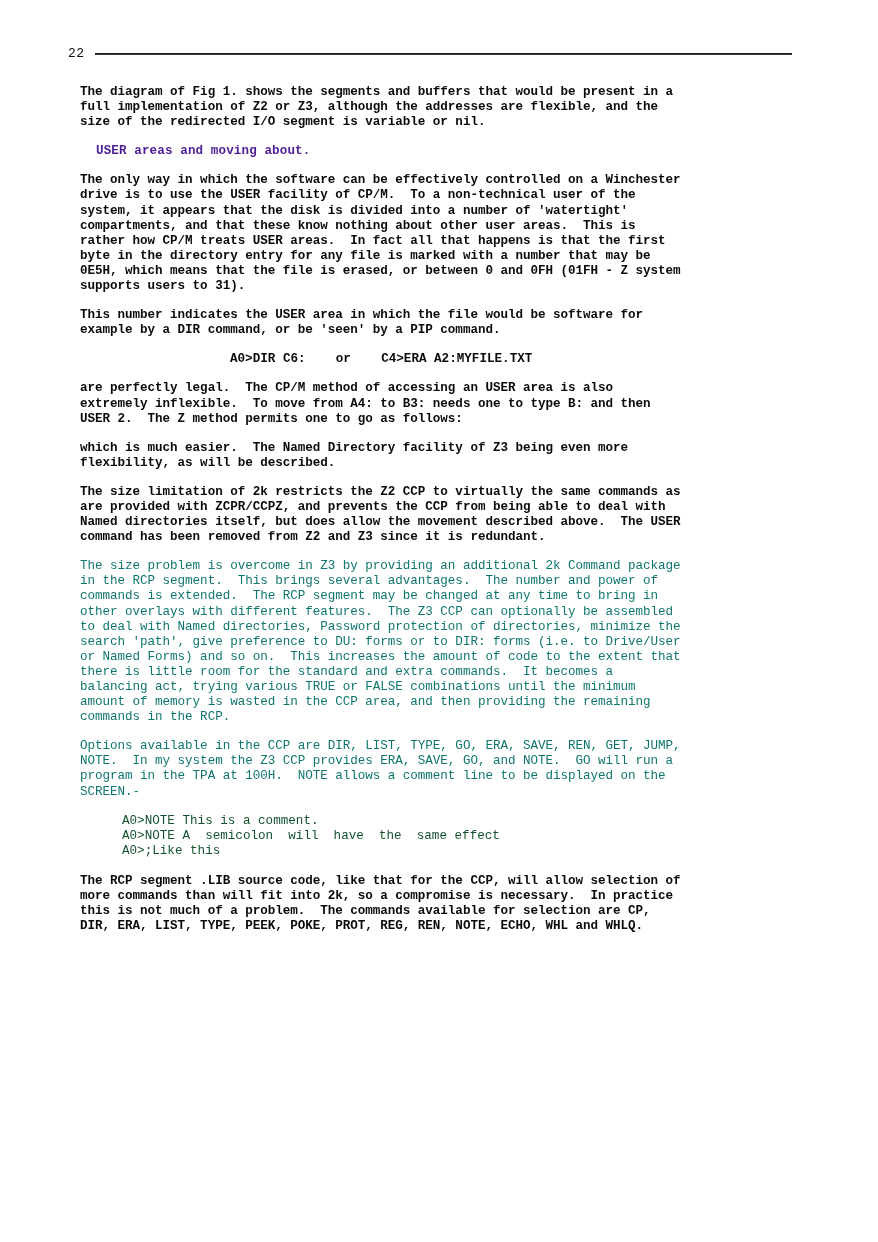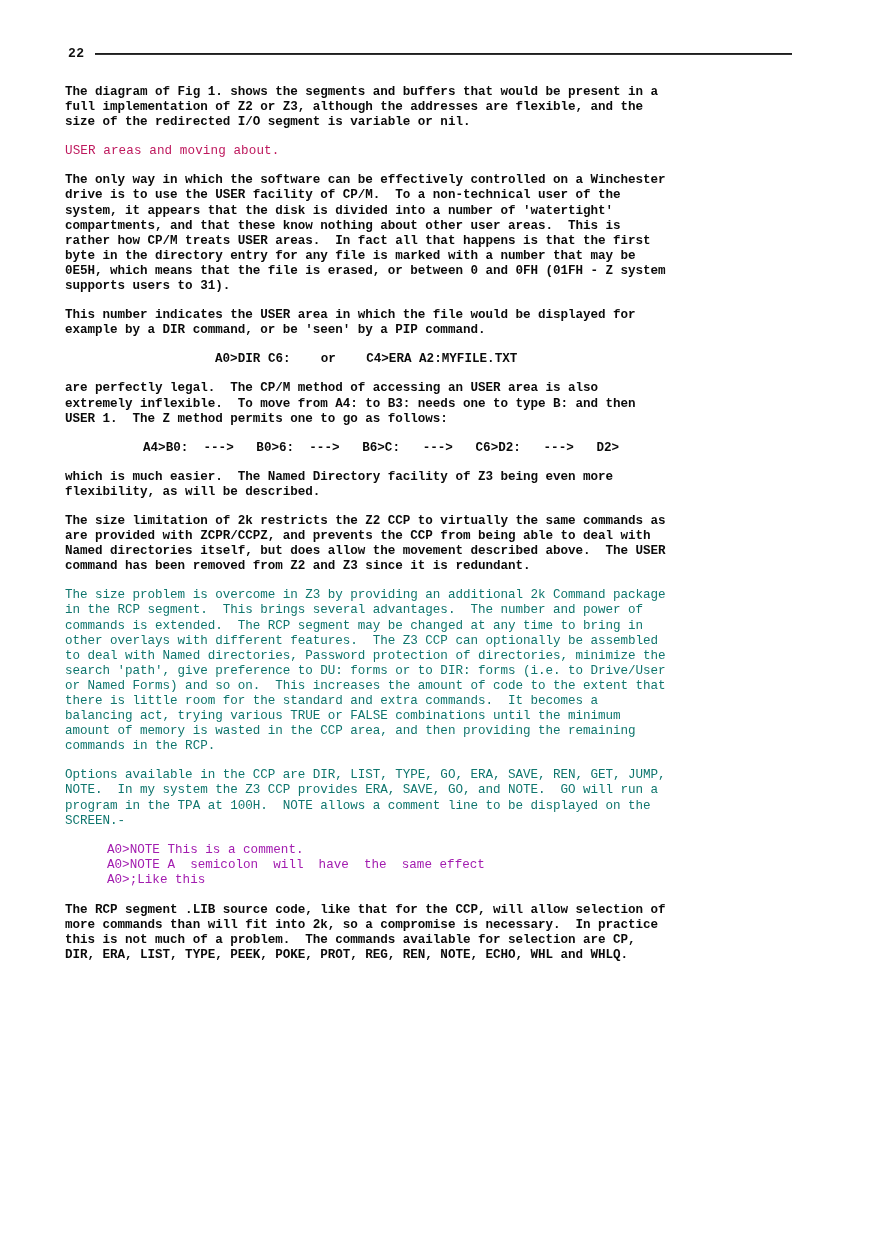--- a/index.html
+++ b/index.html
@@ -32,7 +32,7 @@
   .folio {
     font-family: "Liberation Mono", "DejaVu Sans Mono", monospace;
     font-size: 13px;
-    font-weight: bold;
+    font-weight: normal;
     letter-spacing: 0.5px;
     color: #101010;
     line-height: 1;

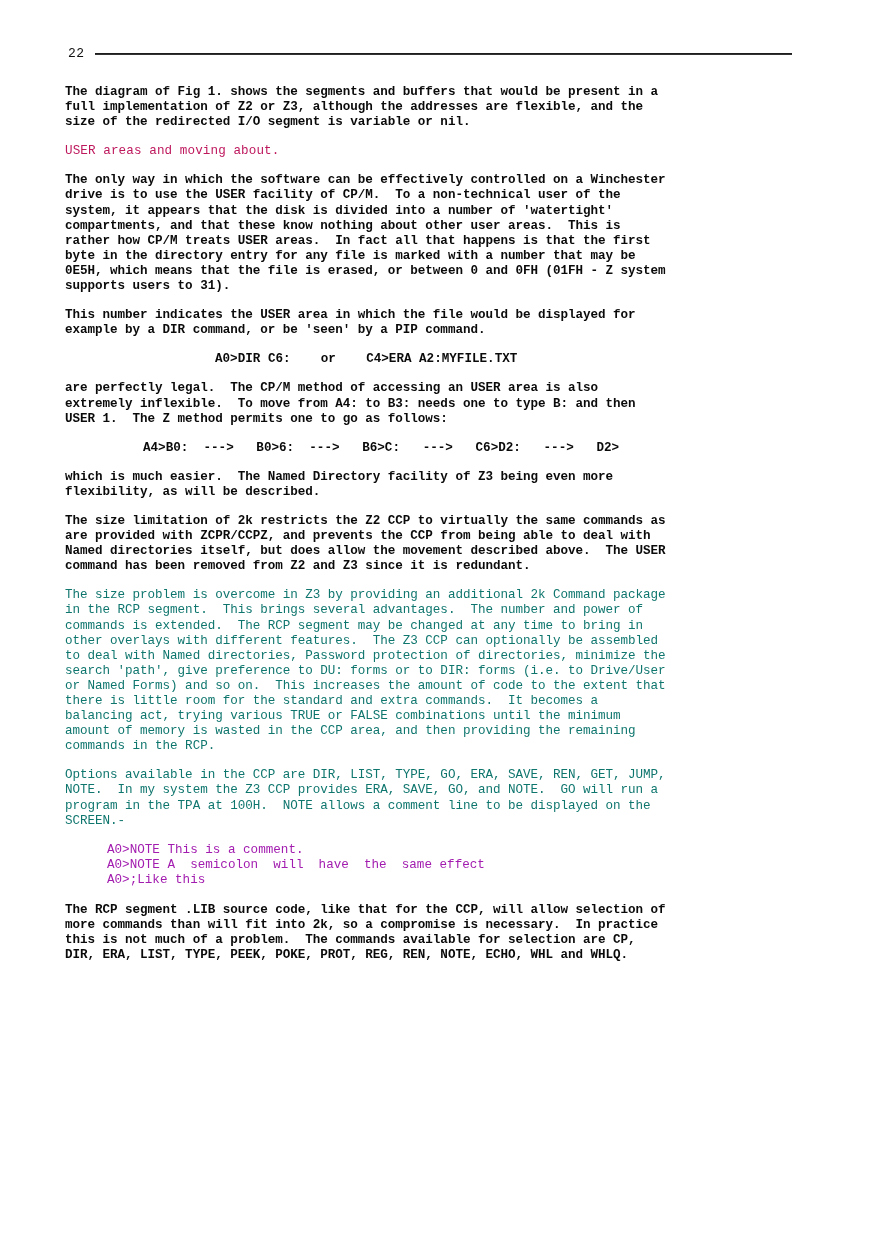--- a/index.html
+++ b/index.html
@@ -49,7 +49,7 @@
   
   .body-col {
     position: absolute;
-    left: 65px;
+    left: 80px;
     top: 85px;
     width: 740px;
   }

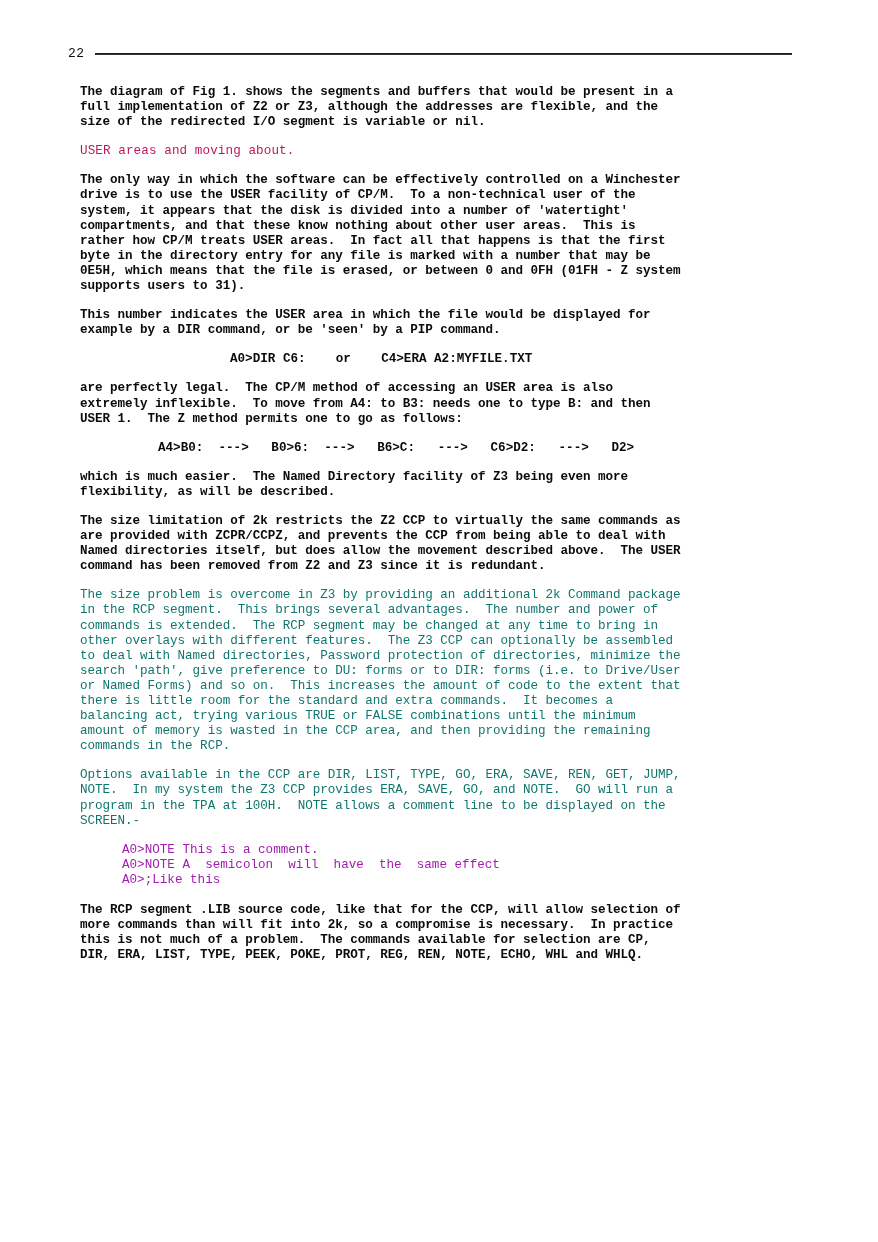--- a/index.html
+++ b/index.html
@@ -72,9 +72,9 @@
   h2.section-head {
     font-size: 12.6px;
     line-height: 15.1px;
-    font-weight: normal;
-    margin: 0 0 14px 0;
-    color: #be185d;
+    font-weight: bold;
+    margin: 0 0 14px 16px;
+    color: #4c1d95;
     letter-spacing: 0.1px;
   }
 

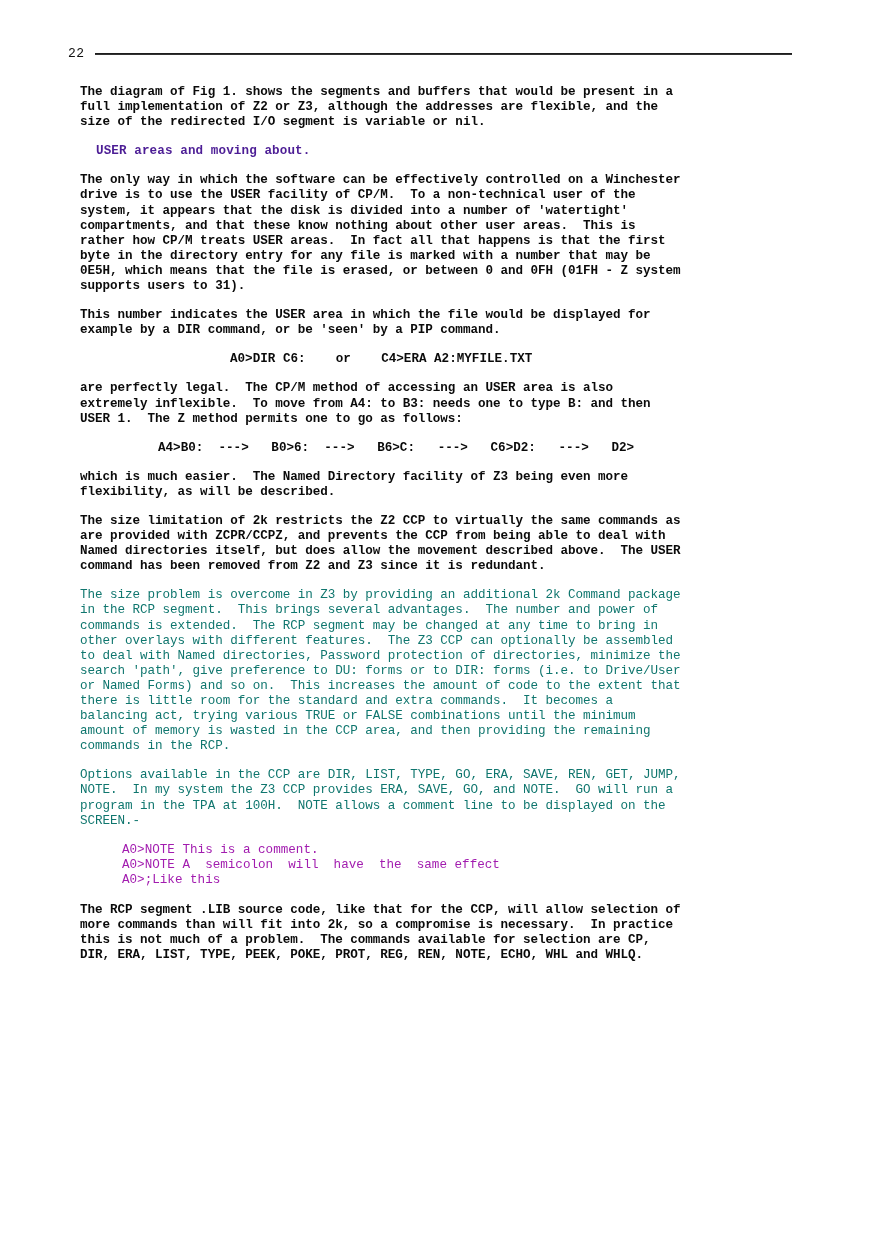--- a/index.html
+++ b/index.html
@@ -129,7 +129,7 @@
 0E5H, which means that the file is erased, or between 0 and 0FH (01FH - Z system
 supports users to 31).</p>
 
-    <p class="para">This number indicates the USER area in which the file would be displayed for
+    <p class="para">This number indicates the USER area in which the file would be software for
 example by a DIR command, or be 'seen' by a PIP command.</p>
 
 

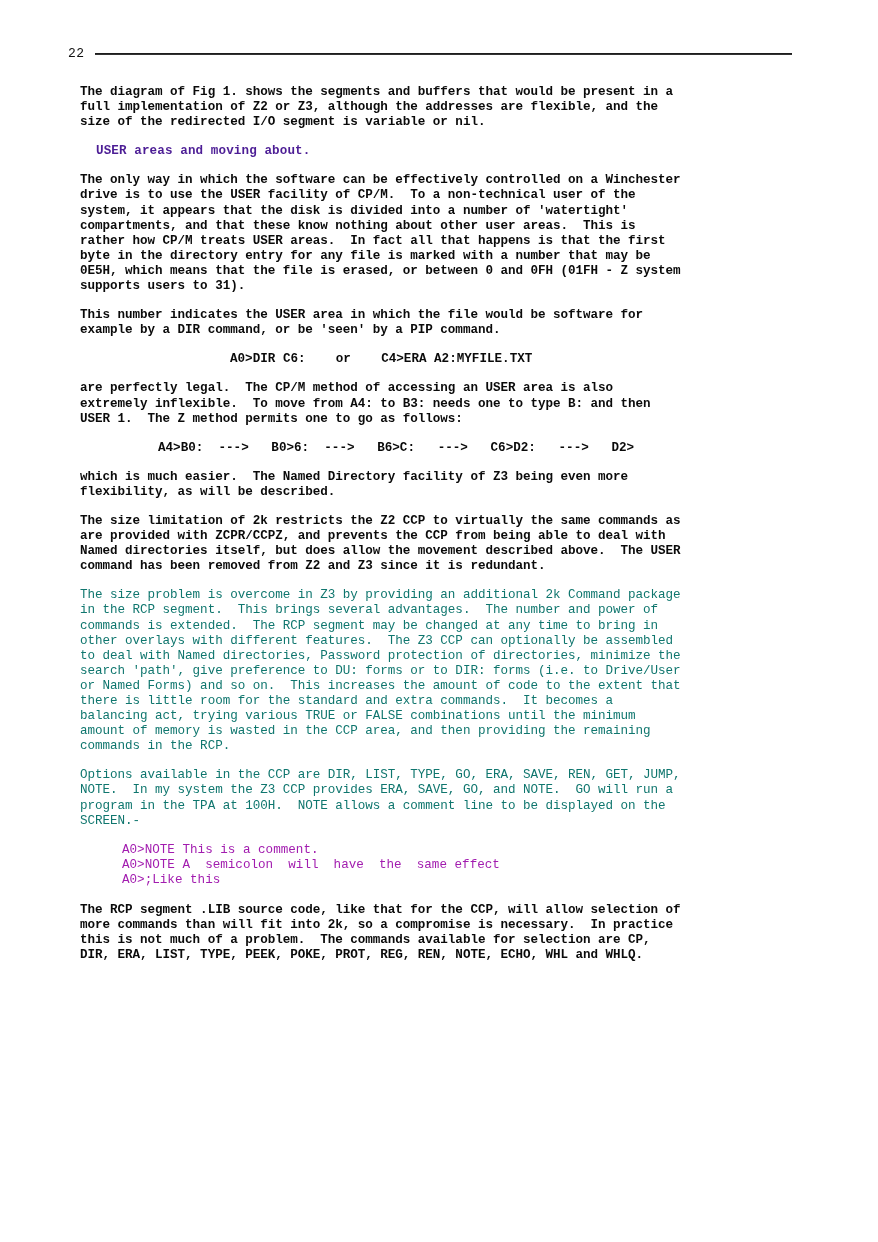--- a/index.html
+++ b/index.html
@@ -137,7 +137,7 @@
 
     <p class="para">are perfectly legal.  The CP/M method of accessing an USER area is also
 extremely inflexible.  To move from A4: to B3: needs one to type B: and then
-USER 1.  The Z method permits one to go as follows:</p>
+USER 2.  The Z method permits one to go as follows:</p>
 
     <div class="code-center flow">A4&gt;B0:  ---&gt;   B0&gt;6:  ---&gt;   B6&gt;C:   ---&gt;   C6&gt;D2:   ---&gt;   D2&gt;</div>
 

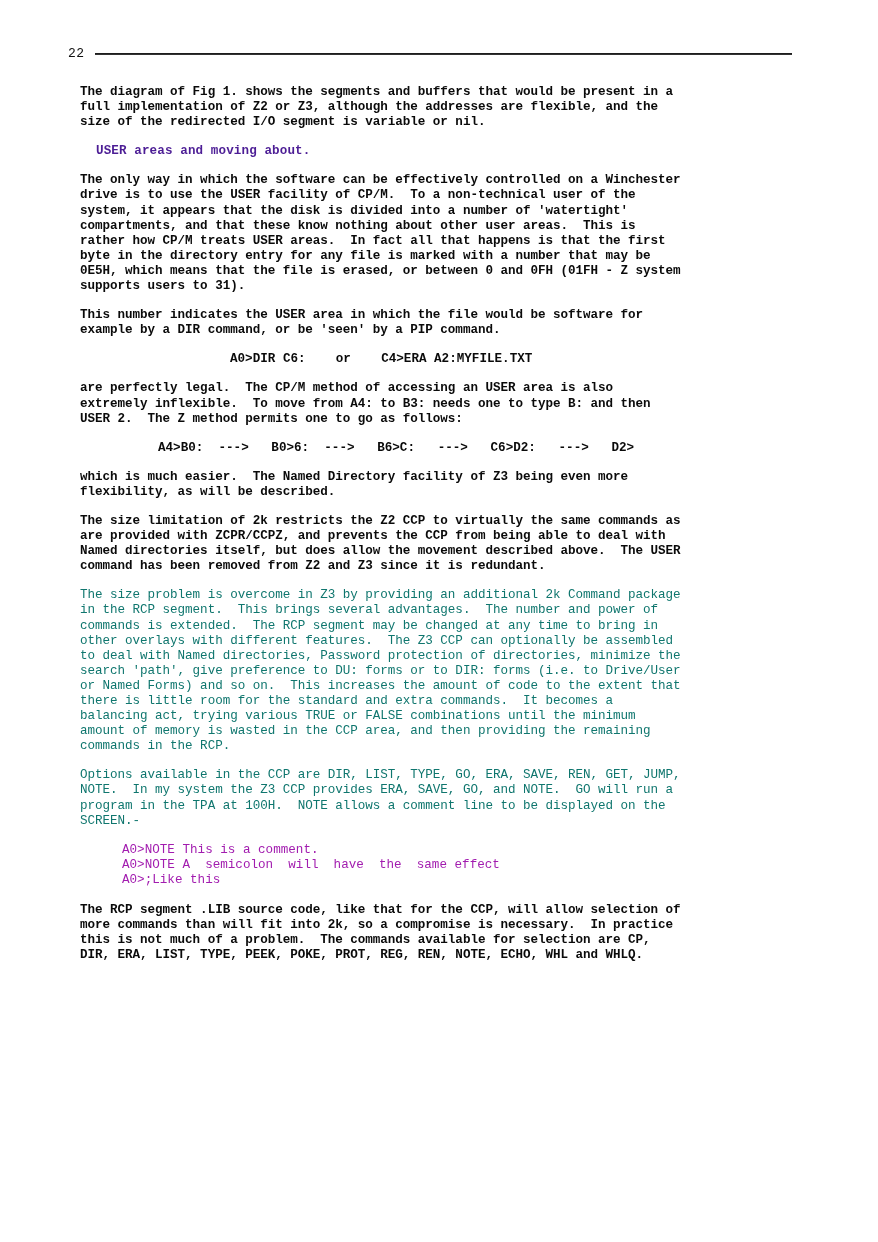--- a/index.html
+++ b/index.html
@@ -139,7 +139,6 @@
 extremely inflexible.  To move from A4: to B3: needs one to type B: and then
 USER 2.  The Z method permits one to go as follows:</p>
 
-    <div class="code-center flow">A4&gt;B0:  ---&gt;   B0&gt;6:  ---&gt;   B6&gt;C:   ---&gt;   C6&gt;D2:   ---&gt;   D2&gt;</div>
 
     <p class="para">which is much easier.  The Named Directory facility of Z3 being even more
 flexibility, as will be described.</p>

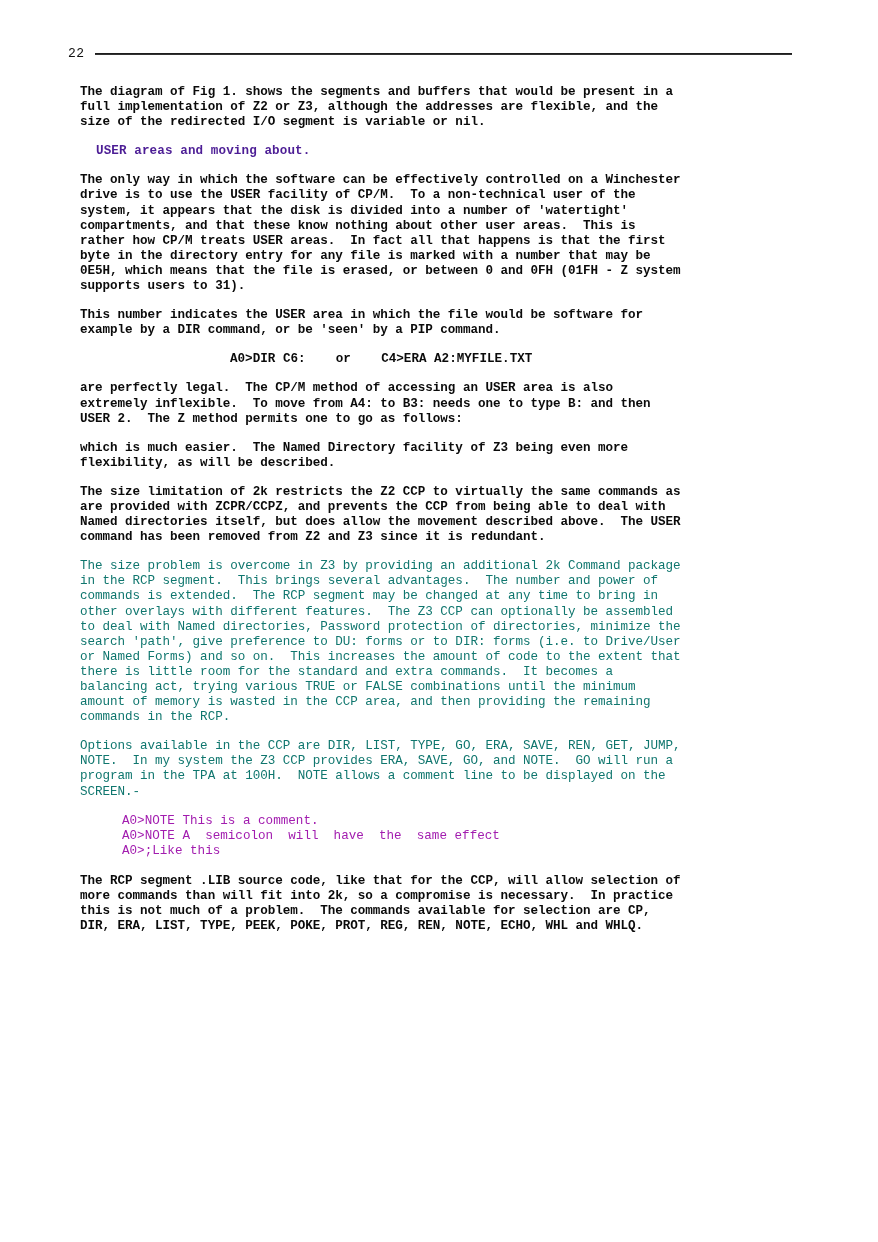--- a/index.html
+++ b/index.html
@@ -98,7 +98,7 @@
     font-weight: normal;
     margin: 0 0 14px 0;
     white-space: pre;
-    color: #a21caf;
+    color: #14532d;
     padding-left: 42px;
   }
 </style>

